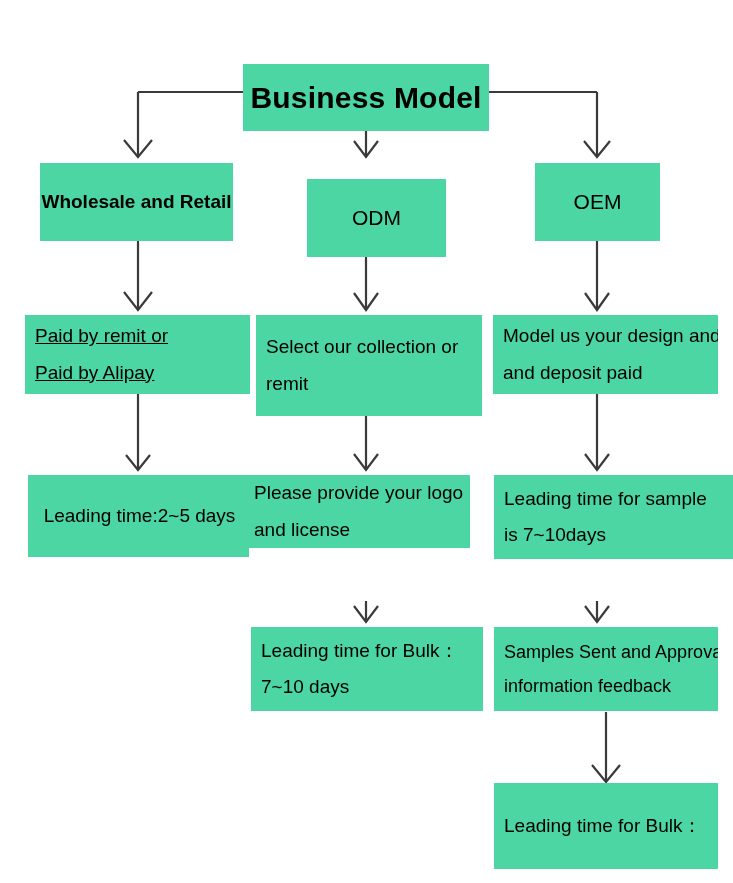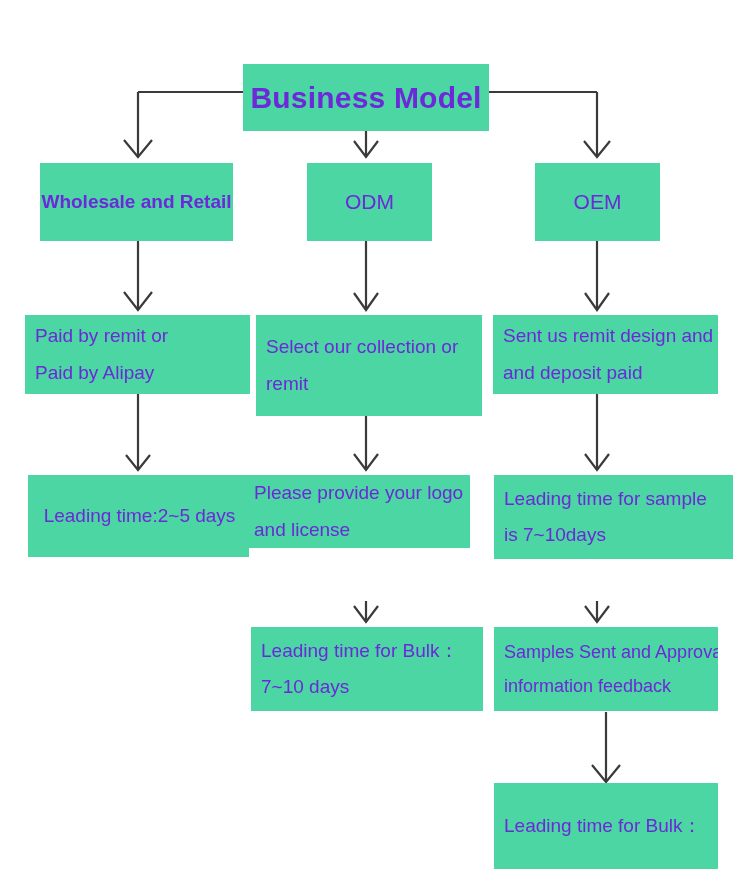--- a/index.html
+++ b/index.html
@@ -30,7 +30,7 @@
     position: absolute;
     background: #4BD6A3;
     box-sizing: border-box;
-    color: #6d28d9;
+    color: #000000;
     display: flex;
     flex-direction: column;
     justify-content: center;

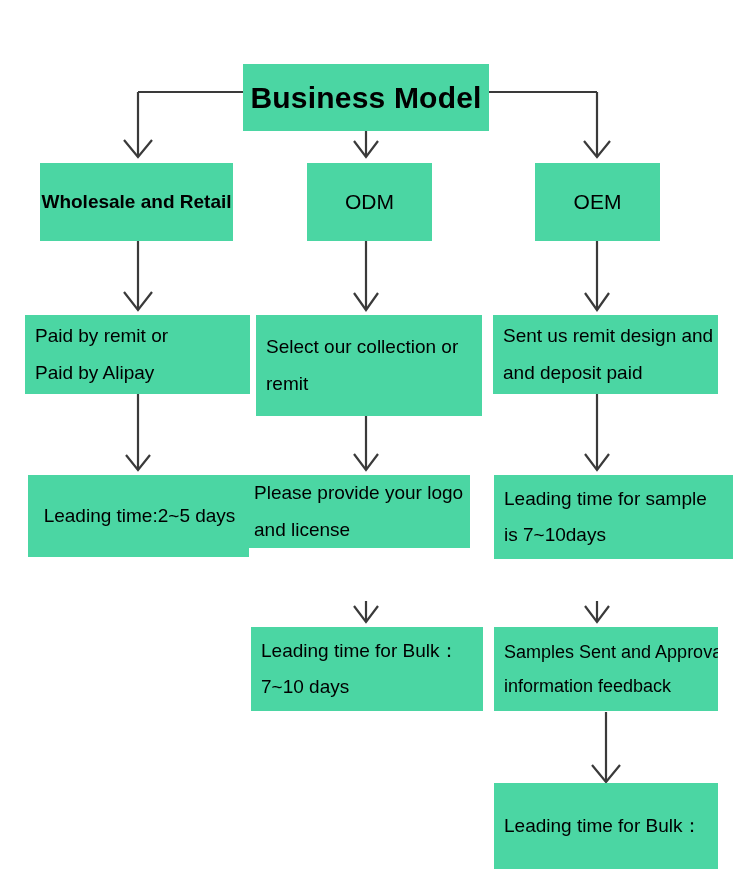--- a/index.html
+++ b/index.html
@@ -146,7 +146,7 @@
     <span class="line">Wholesale and Retail</span>
   </div>
 
-  <div class="node cat" style="left:307px; top:163px; width:125px; height:78px;">
+  <div class="node cat" style="left:307px; top:179px; width:139px; height:78px;">
     <span class="line">ODM</span>
   </div>
 

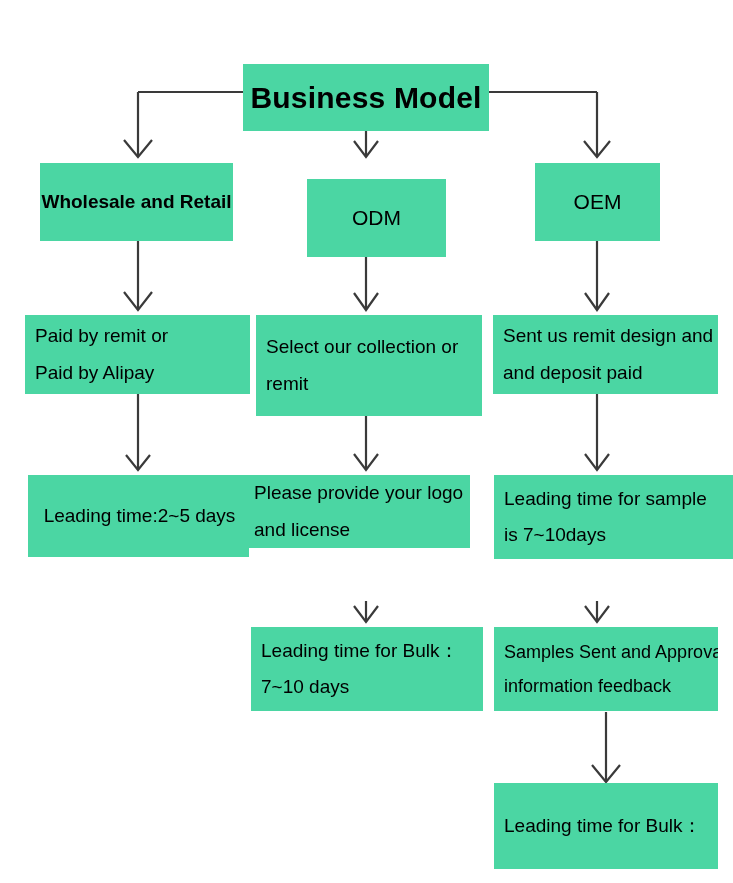--- a/index.html
+++ b/index.html
@@ -154,7 +154,7 @@
     <span class="line">OEM</span>
   </div>
 
-  <div class="node step" style="left:25px; top:315px; width:225px; height:79px;">
+  <div class="node step" style="left:25px; top:315px; width:225px; height:79px;text-decoration:underline;">
     <span class="line">Paid by remit or</span>
     <span class="line">Paid by Alipay</span>
   </div>

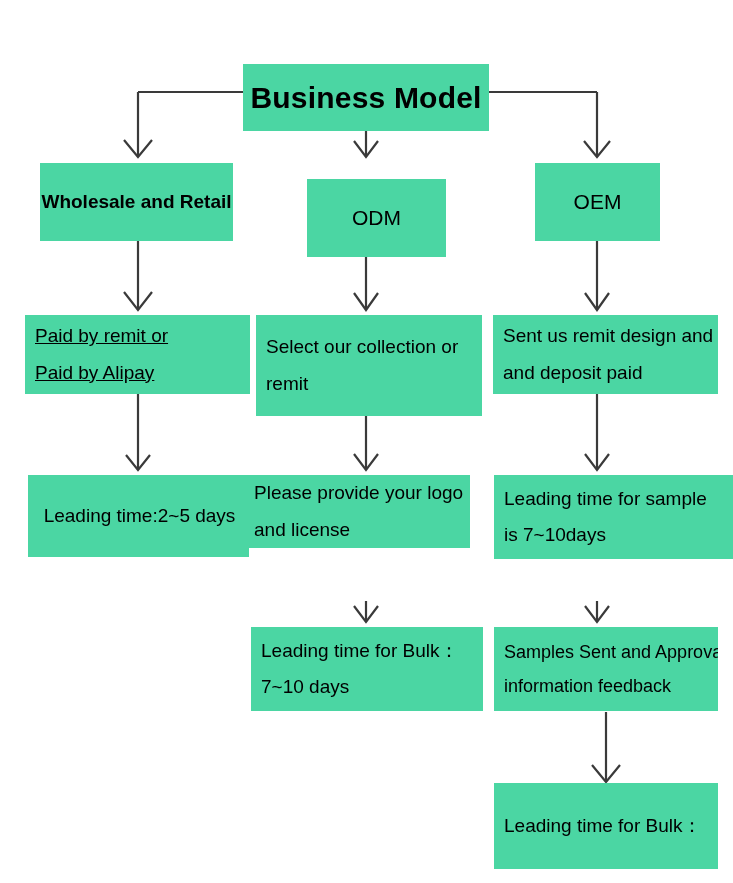--- a/index.html
+++ b/index.html
@@ -165,7 +165,7 @@
   </div>
 
   <div class="node step" style="left:493px; top:315px; width:225px; height:79px;">
-    <span class="line">Sent us remit design and</span>
+    <span class="line">Model us your design and</span>
     <span class="line">and deposit paid</span>
   </div>
 

